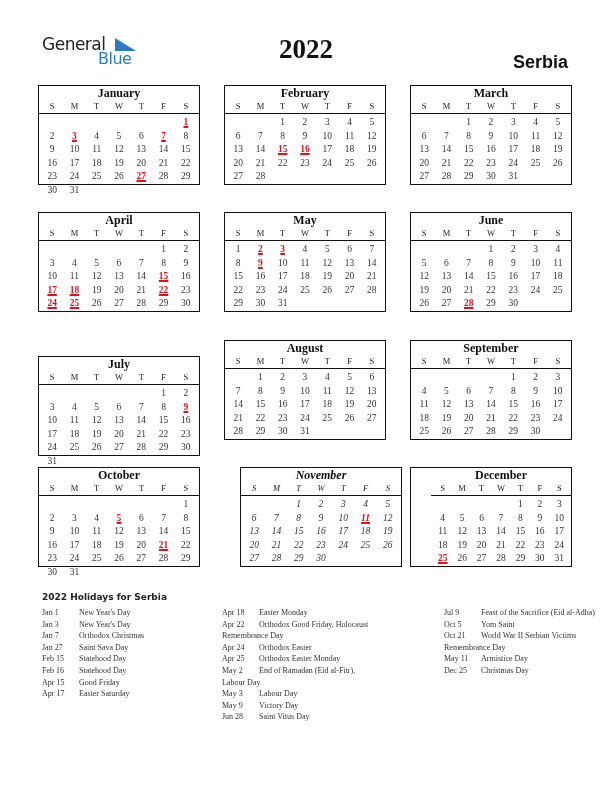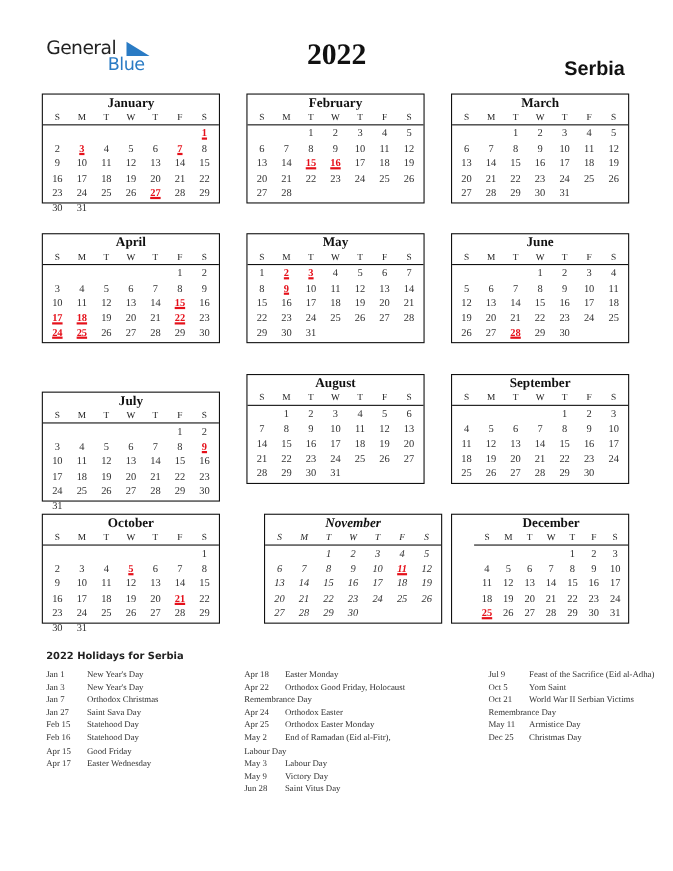--- a/index.html
+++ b/index.html
@@ -617,7 +617,7 @@
     <div class="hrow"><span class="d">Feb 15</span><span>Statehood Day</span></div>
     <div class="hrow"><span class="d">Feb 16</span><span>Statehood Day</span></div>
     <div class="hrow"><span class="d">Apr 15</span><span>Good Friday</span></div>
-    <div class="hrow"><span class="d">Apr 17</span><span>Easter Wednesday</span></div>
+    <div class="hrow"><span class="d">Apr 17</span><span>Easter Saturday</span></div>
   </div>
 <div class="hcol" id="hcol1" style="left:222px;">
     <div class="hrow"><span class="d">Apr 18</span><span>Easter Monday</span></div>

